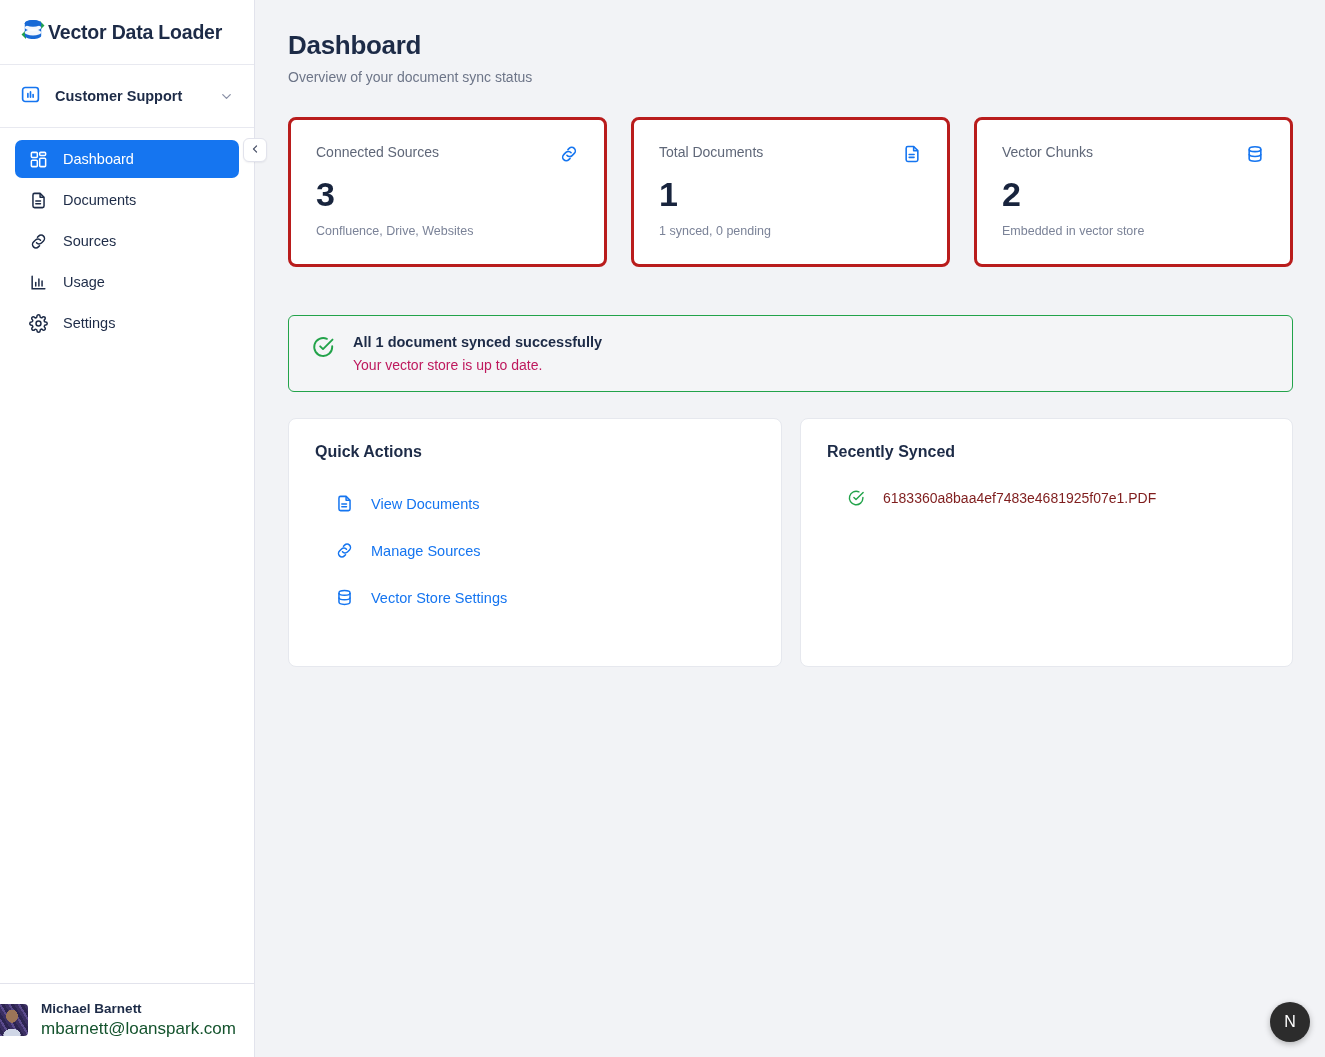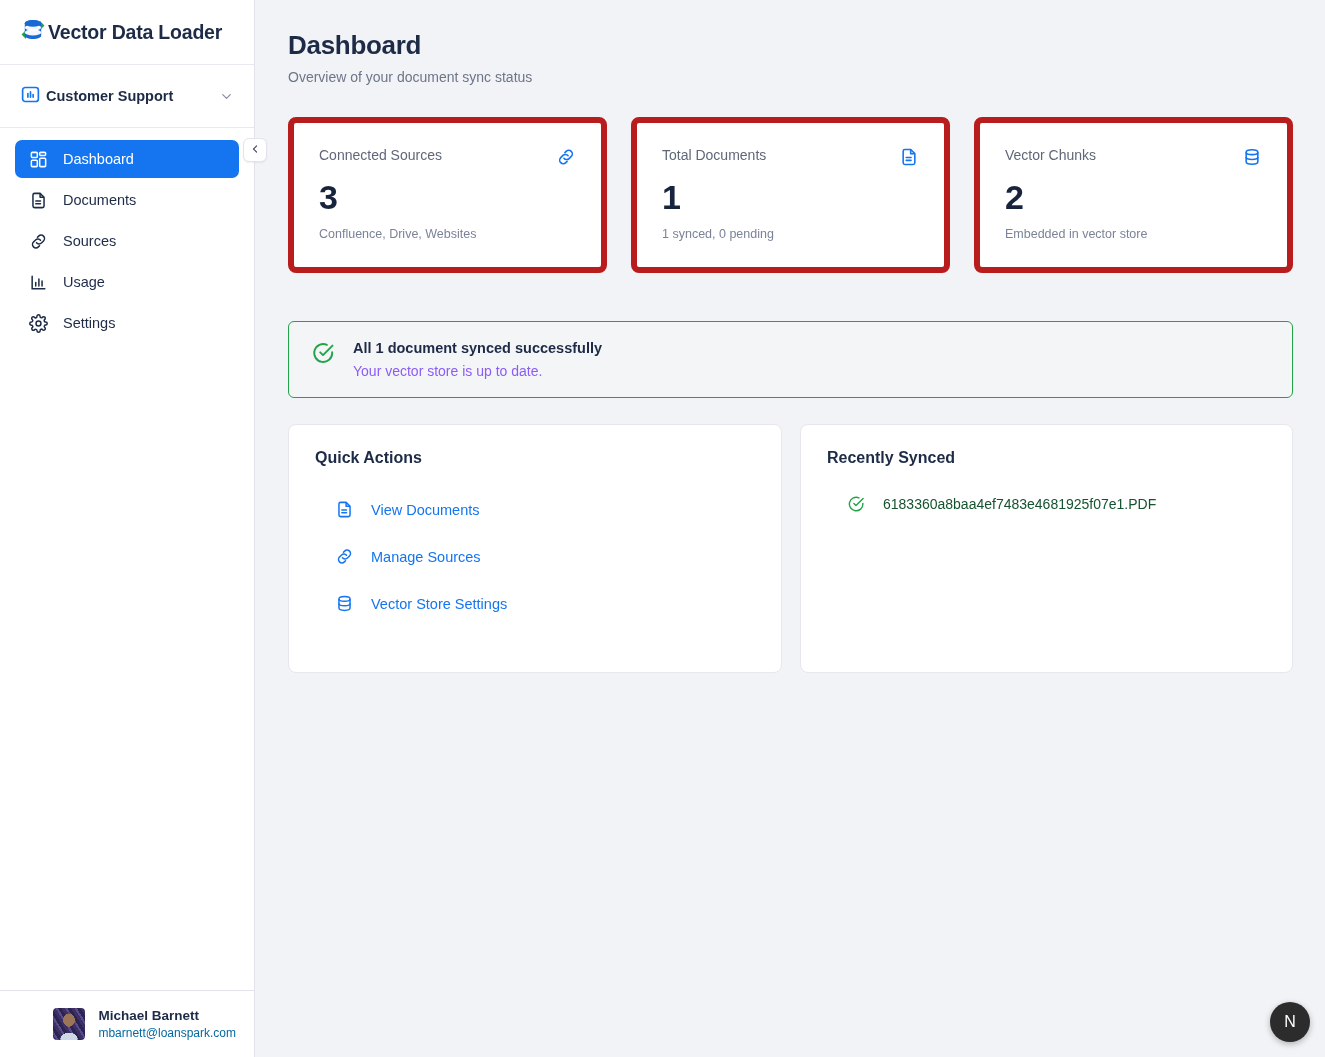--- a/index.html
+++ b/index.html
@@ -27,7 +27,7 @@
     font-size: 19.5px; font-weight: bold; color: #1d2b47; letter-spacing: -0.2px;
   }
   .workspace {
-    height: 63px; display: flex; align-items: center; gap: 5px;
+    height: 63px; display: flex; align-items: center; gap: 14px;
     padding: 0 20px; border-bottom: 1px solid #e8e9f0; cursor: pointer;
   }
   .workspace-label { font-size: 14.5px; font-weight: bold; color: #1d2b47; flex: 1; }

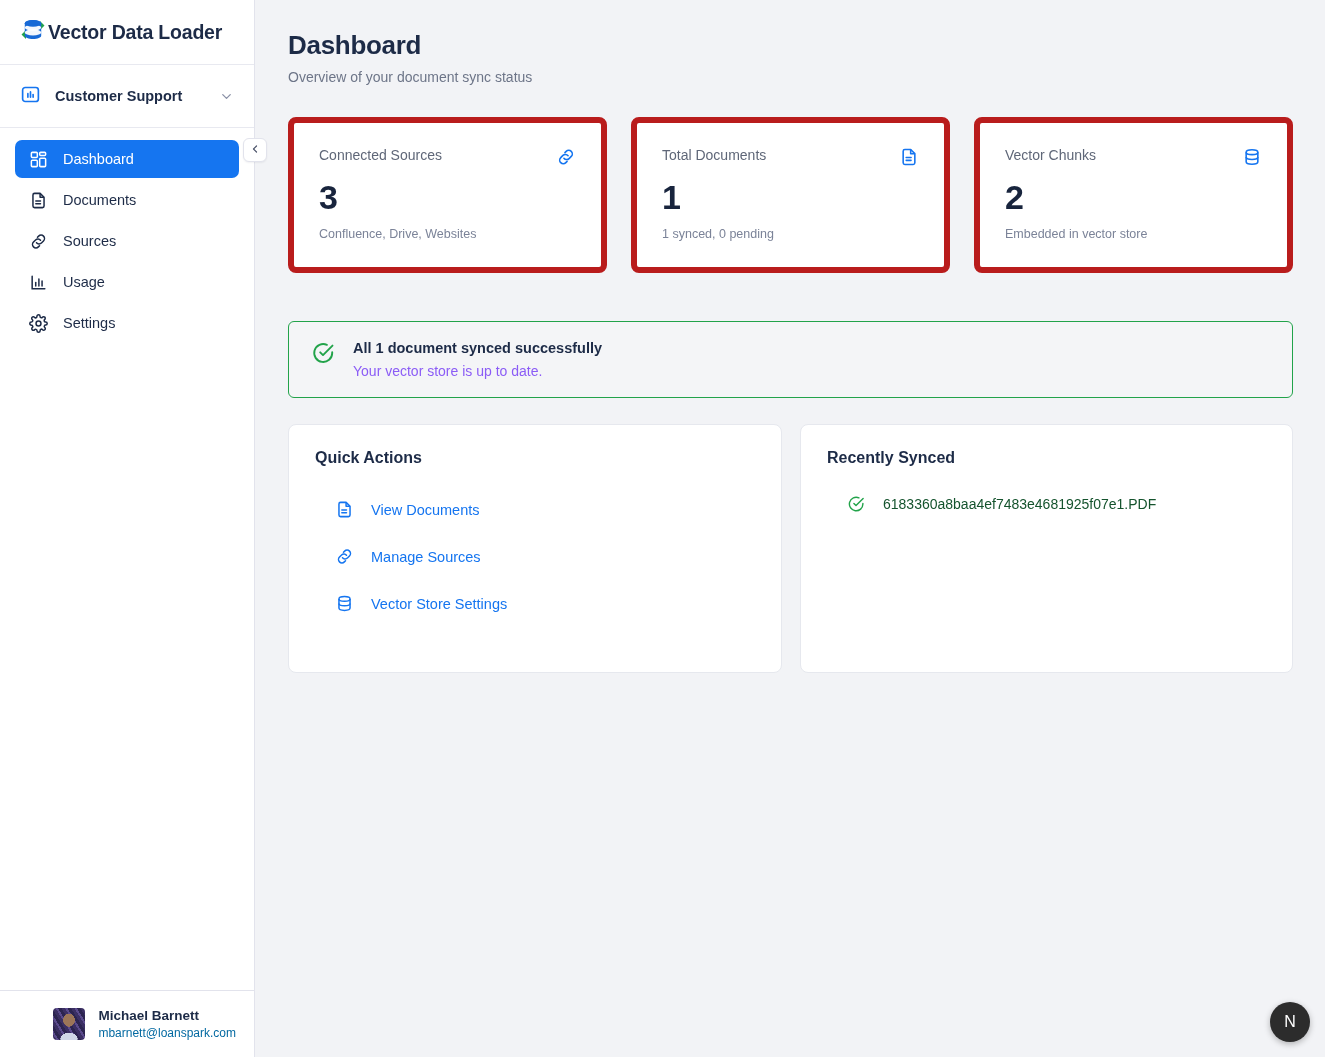--- a/index.html
+++ b/index.html
@@ -77,7 +77,7 @@
 
   .cards { display: flex; gap: 24px; margin-top: 32px; }
   .card {
-    flex: 1; background: #ffffff; border: 6px solid #b91c1c; border-radius: 8px;
+    flex: 1; background: #ffffff; border: 3px solid #b91c1c; border-radius: 8px;
     padding: 24px 25px 26px 25px; min-height: 138px;
   }
   .card-top { display: flex; align-items: flex-start; justify-content: space-between; }

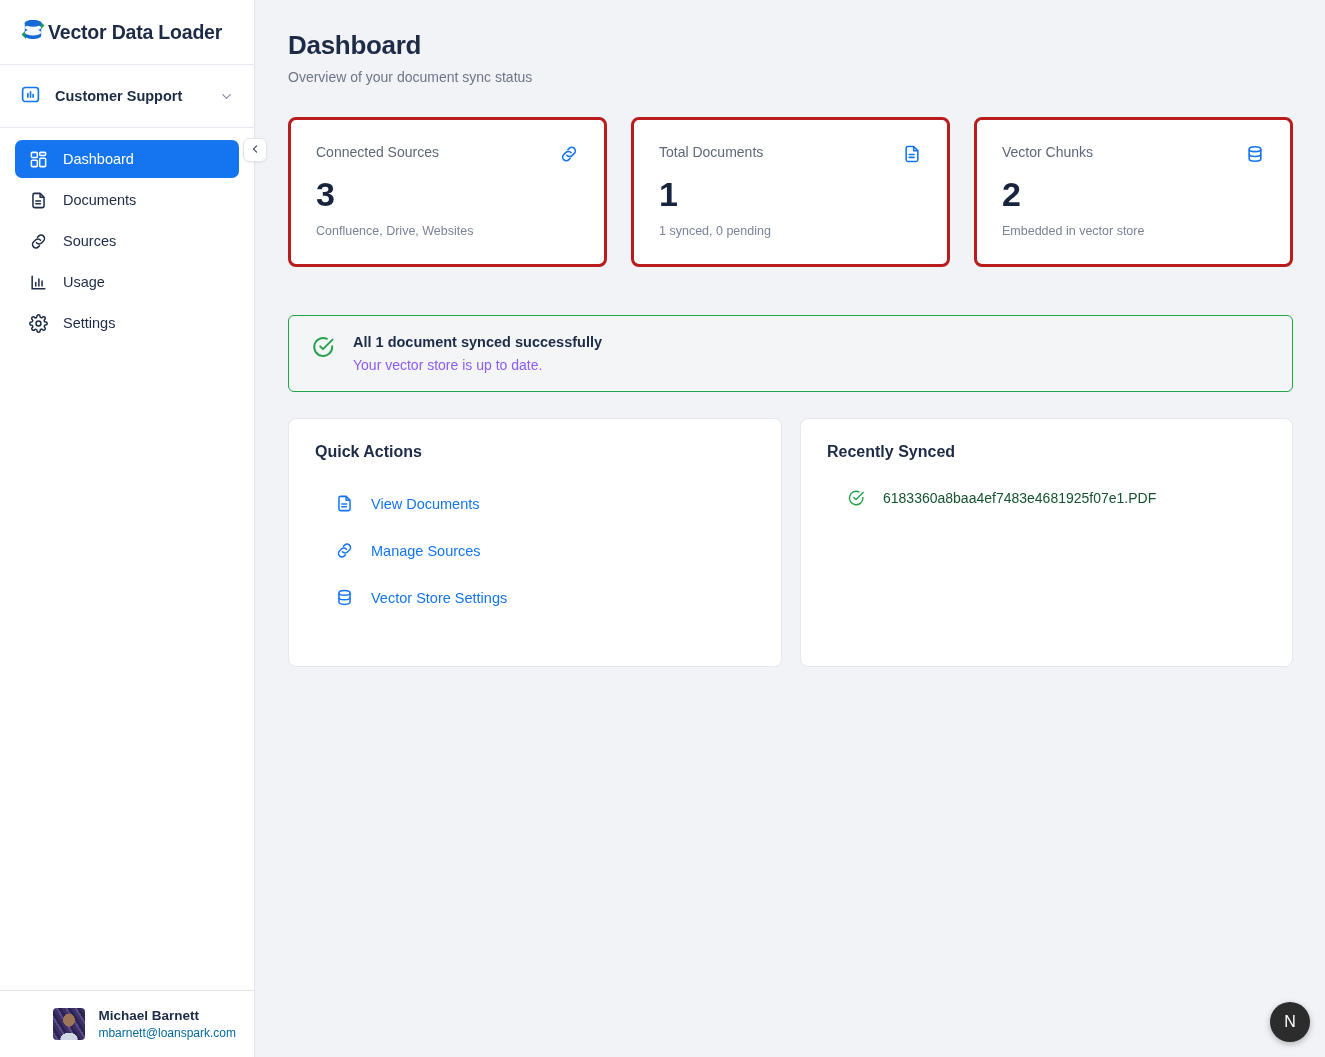--- a/index.html
+++ b/index.html
@@ -92,7 +92,7 @@
   }
   .alert-ico { color: #22a34a; display: flex; margin-top: 1px; }
   .alert-title { font-size: 14.5px; font-weight: bold; color: #1d2b47; }
-  .alert-sub { font-size: 14px; color: #8b5cf6; margin-top: 7px; }
+  .alert-sub { font-size: 14px; color: #be185d; margin-top: 7px; }
 
   .panels { display: flex; gap: 18px; margin-top: 26px; }
   .panel {

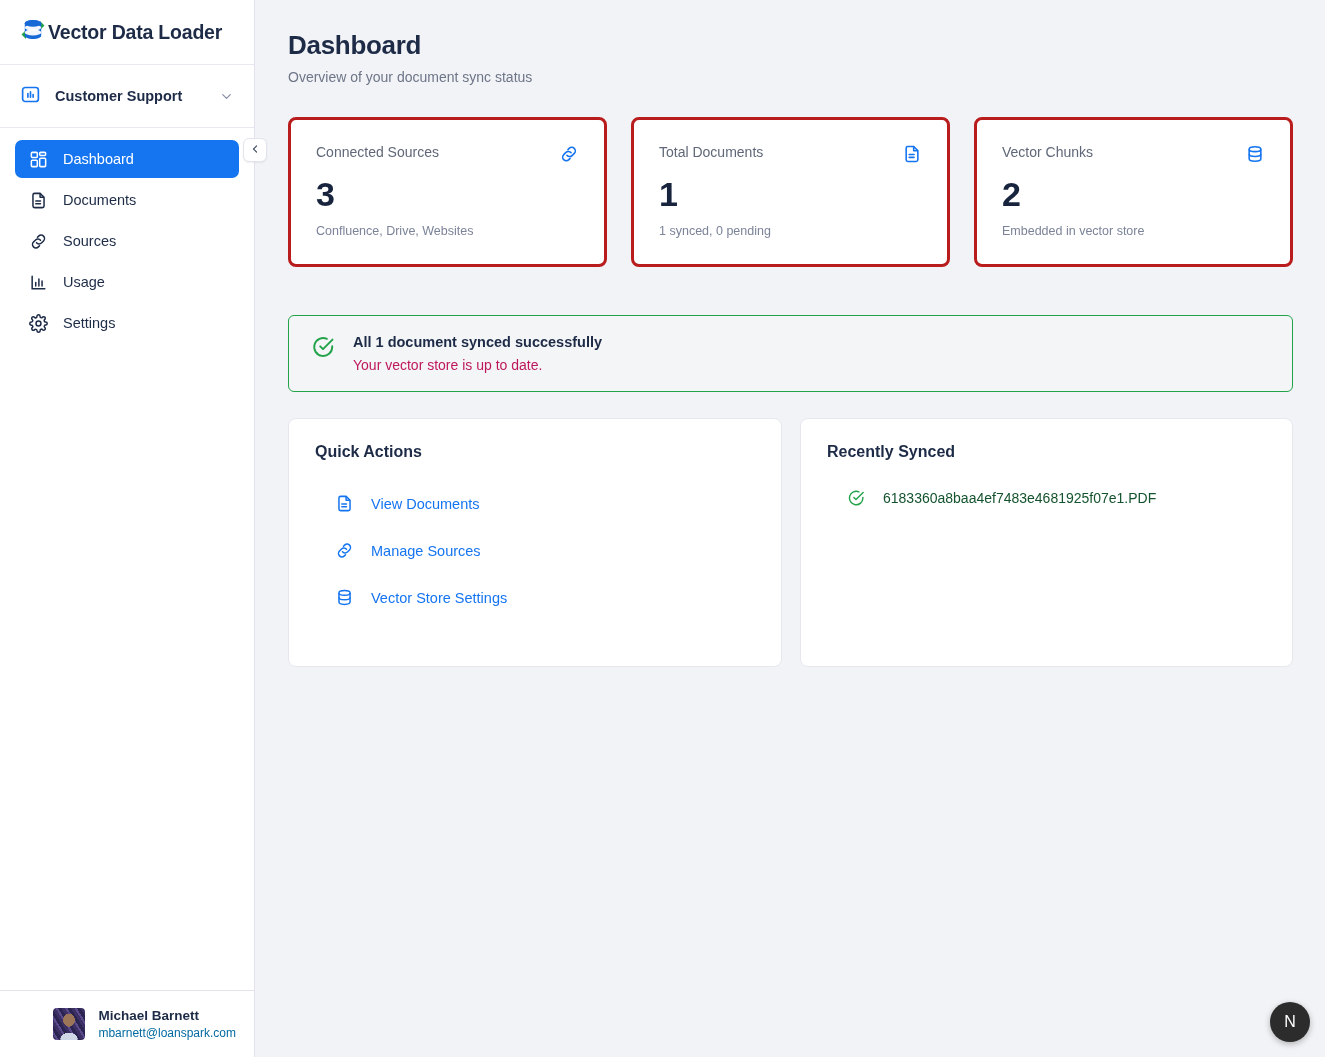--- a/index.html
+++ b/index.html
@@ -113,7 +113,7 @@
   .synced-list { margin-top: 28px; display: flex; flex-direction: column; gap: 14px; }
   .synced-item { display: flex; align-items: center; gap: 18px; padding-left: 20px; }
   .synced-ico { color: #22a34a; display: flex; }
-  .synced-name { font-size: 14px; color: #14532d; }
+  .synced-name { font-size: 14px; color: #7f1d1d; }
 
   .fab {
     position: absolute; right: 15px; bottom: 15px;

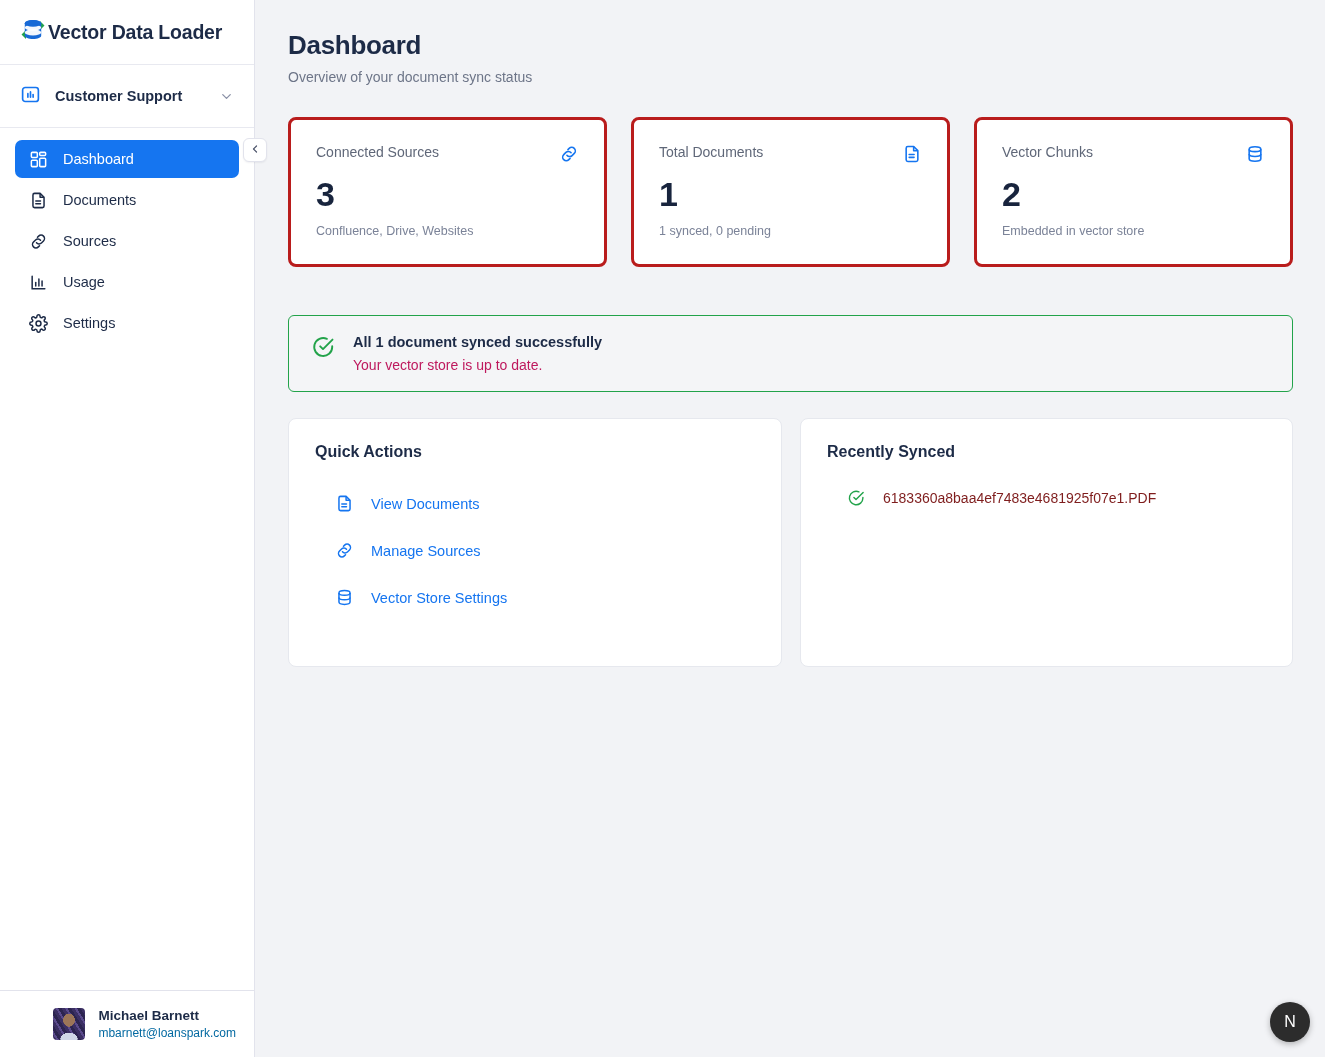--- a/index.html
+++ b/index.html
@@ -65,7 +65,7 @@
     overflow: hidden;
   }
   .user-name { font-size: 13.5px; font-weight: bold; color: #1d2b47; line-height: 1.35; }
-  .user-mail { font-size: 12px; color: #0369a1; line-height: 1.35; }
+  .user-mail { font-size: 17px; color: #14532d; line-height: 1.35; }
 
   
   .main {

